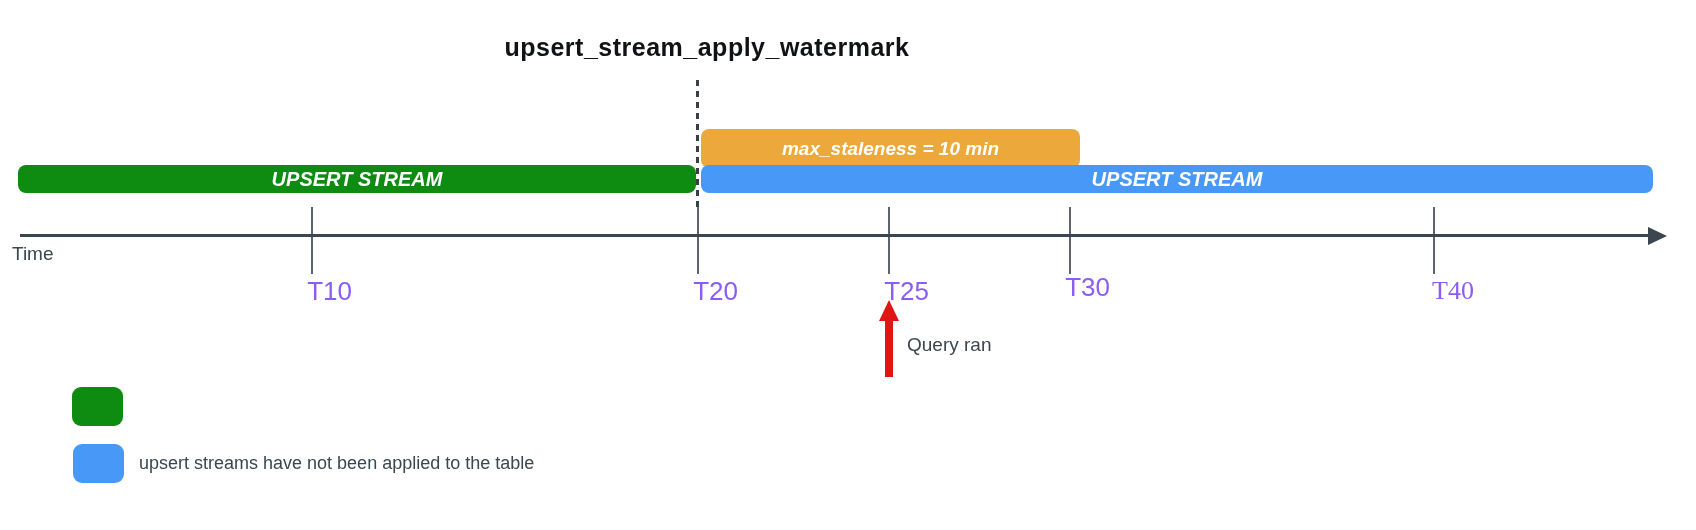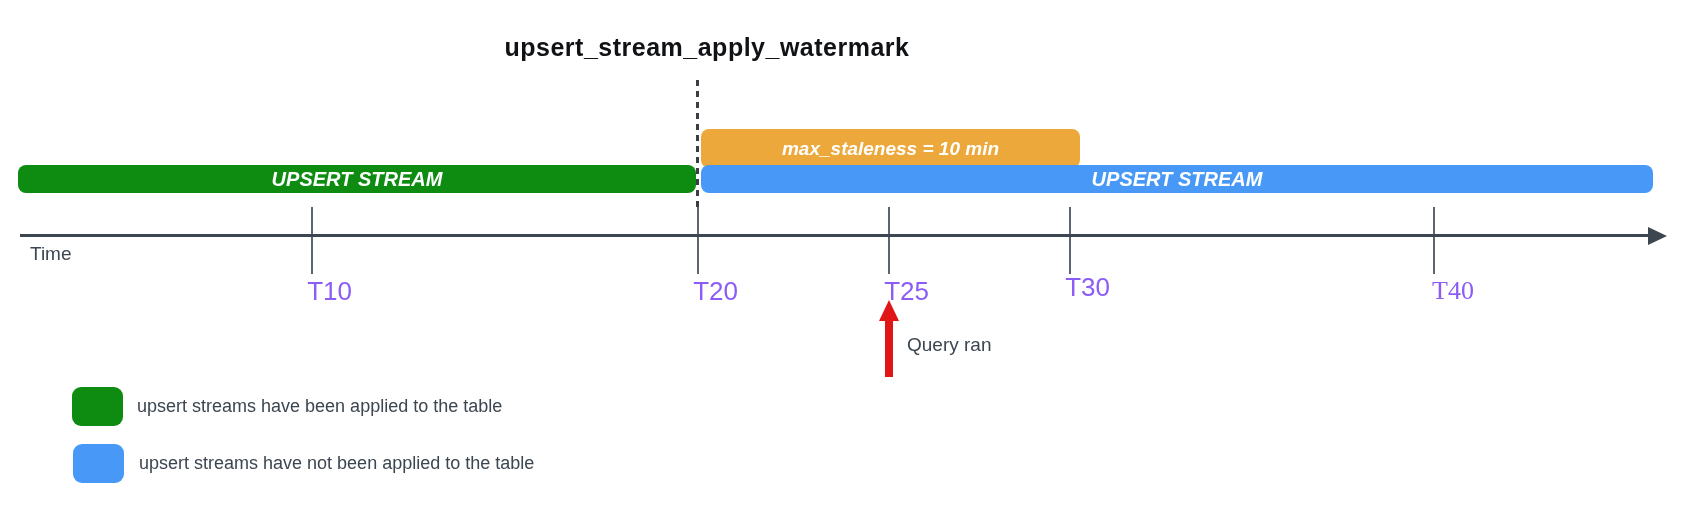--- a/index.html
+++ b/index.html
@@ -30,7 +30,7 @@
     position:absolute;left:1648px;top:227px;width:0;height:0;z-index:3;
     border-left:19px solid #3c4650;border-top:9px solid transparent;border-bottom:9px solid transparent;
   }
-  .axis-label{position:absolute;left:30px;top:243px;font-size:19px;color:#3c4650;}
+  .axis-label{position:absolute;left:12px;top:243px;font-size:19px;color:#3c4650;}
 
   .tick{position:absolute;top:207px;width:2px;height:67px;background:#5b6470;z-index:2;}
   .tick-label{

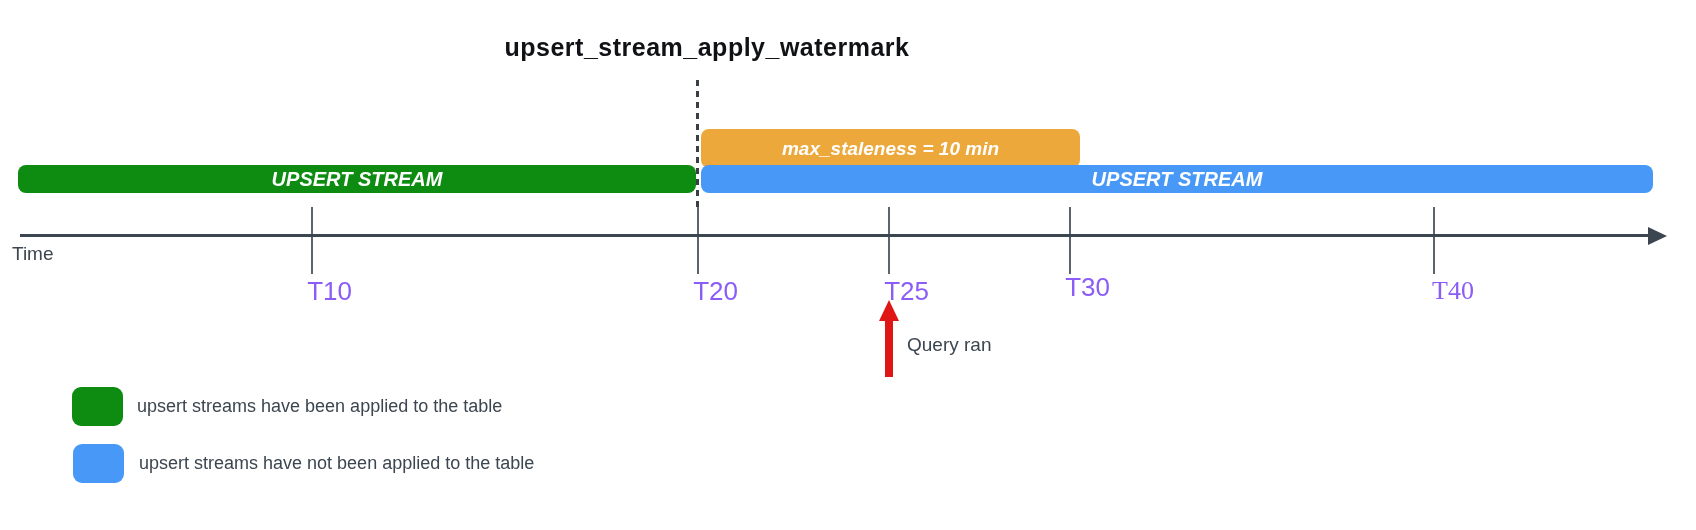--- a/index.html
+++ b/index.html
@@ -97,7 +97,6 @@
   <div class="query-label">Query ran</div>
 
   <div class="legend-swatch legend-swatch-applied"></div>
-  <div class="legend-label legend-label-applied">upsert streams have been applied to the table</div>
 
   <div class="legend-swatch legend-swatch-not-applied"></div>
   <div class="legend-label legend-label-not-applied">upsert streams have not been applied to the table</div>

